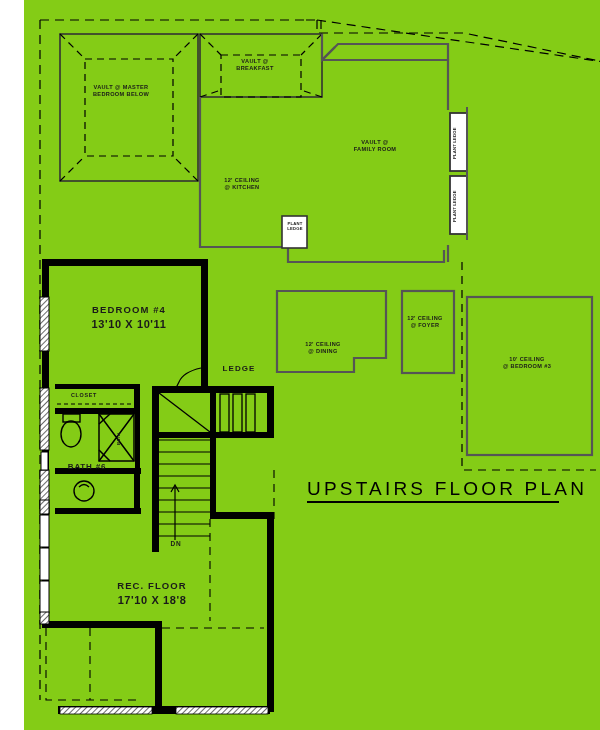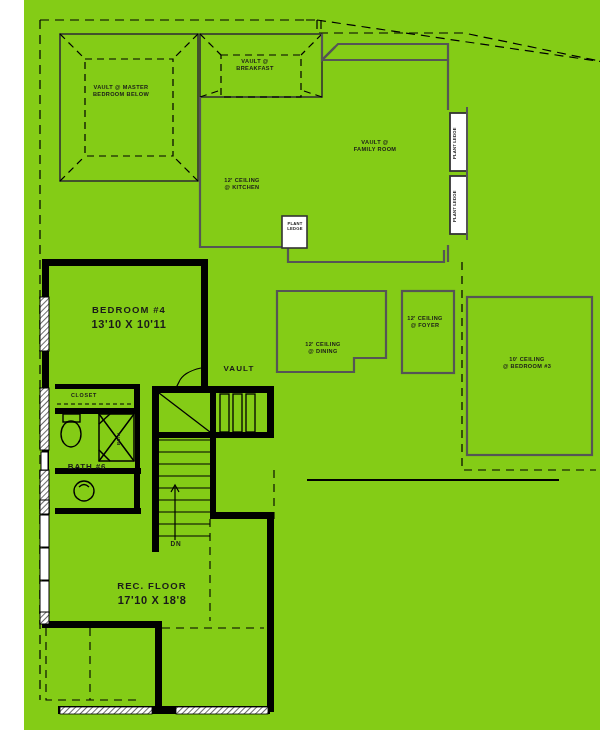--- a/index.html
+++ b/index.html
@@ -261,7 +261,7 @@
   <div class="lbl lbl-tiny vert" style="left:429px;top:116px;width:11px;height:54px;">PLANT LEDGE</div>
   <div class="lbl lbl-tiny vert" style="left:429px;top:179px;width:11px;height:54px;">PLANT LEDGE</div>
 
-  <div class="lbl lbl-attic" style="left:185px;top:364px;width:60px;">VAULT</div>
+  <div class="lbl lbl-attic" style="left:185px;top:364px;width:60px;">LEDGE</div>
 
   <div class="lbl lbl-dn" style="left:136px;top:540px;width:32px;">DN</div>
 

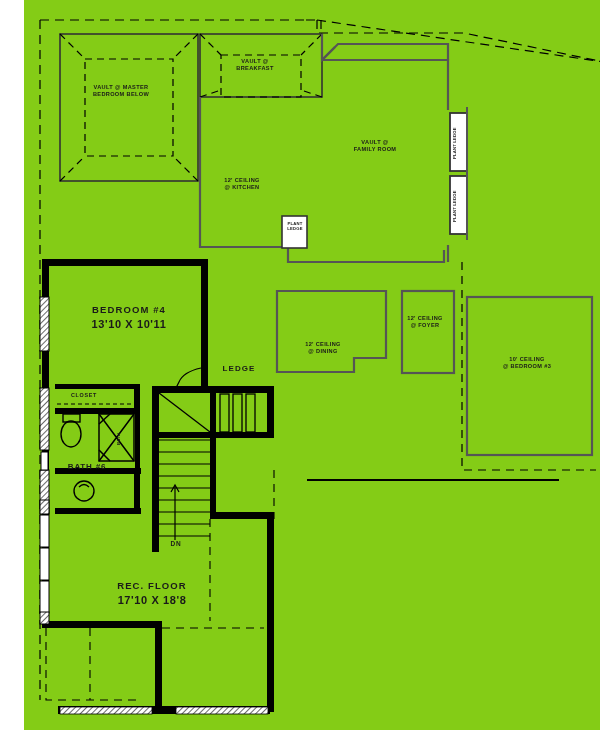--- a/index.html
+++ b/index.html
@@ -270,6 +270,7 @@
   <div class="lbl lbl-tiny vert" style="left:93px;top:425px;width:10px;height:28px;">BATH</div>
 
   <div id="title-block">
+    <div id="title-text">UPSTAIRS FLOOR PLAN</div>
     <div id="title-rule"></div>
   </div>
 

